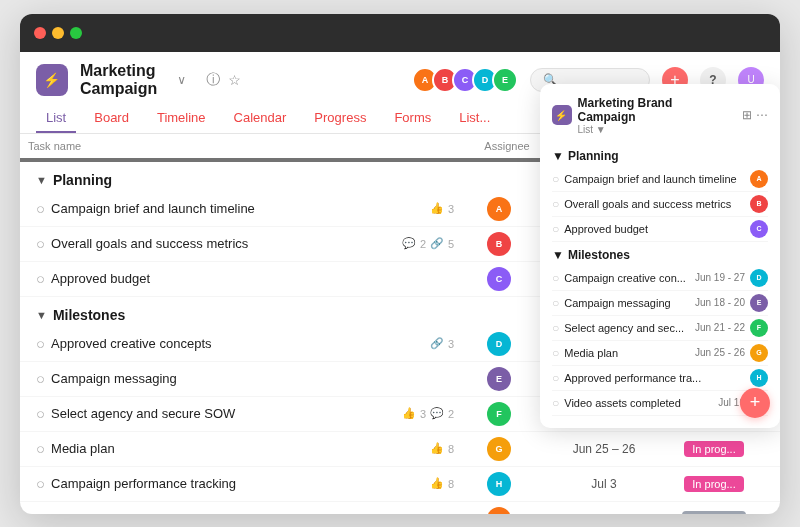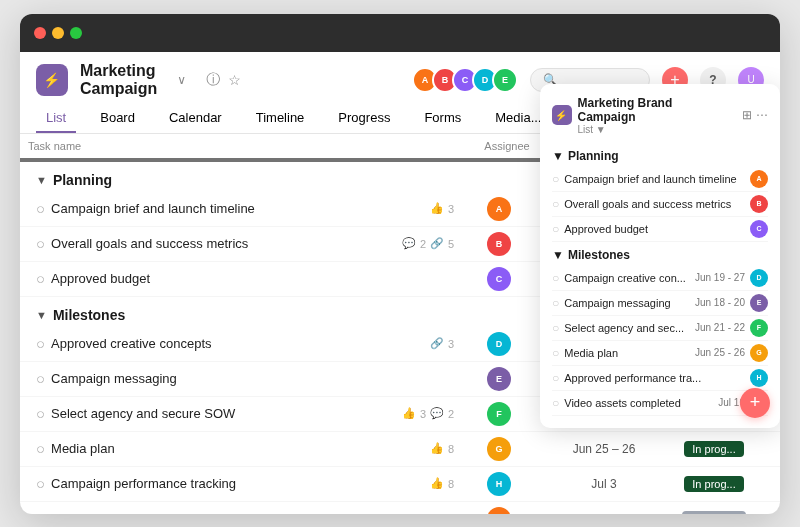--- a/index.html
+++ b/index.html
@@ -95,7 +95,7 @@
     .btn-user { background: #c084fc; color: #fff; font-size: 10px; }
 
     .nav-tabs {
-      display: flex; gap: 14px; padding: 0;
+      display: flex; gap: 8px; padding: 0;
       border-bottom: none;
     }
     .nav-tab {

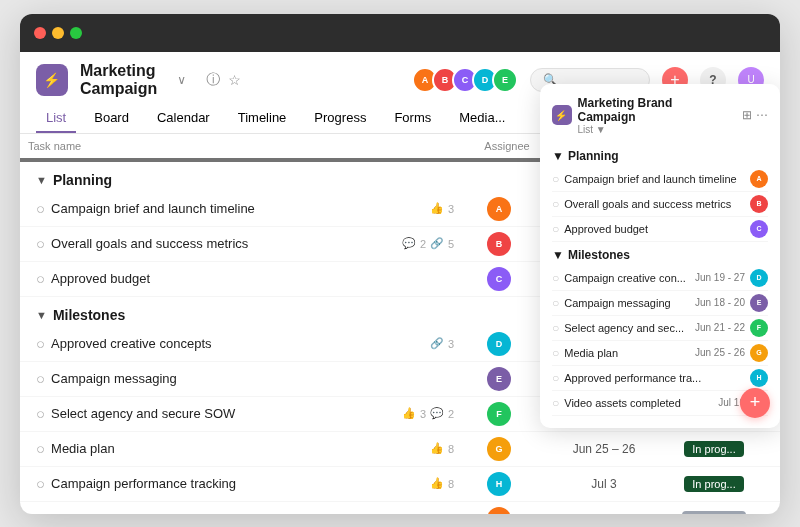--- a/index.html
+++ b/index.html
@@ -99,7 +99,7 @@
       border-bottom: none;
     }
     .nav-tab {
-      padding: 6px 10px; font-size: 13px; color: #000000; cursor: pointer;
+      padding: 6px 10px; font-size: 13px; color: #ef4444; cursor: pointer;
       border-bottom: 2px solid transparent;
     }
     .nav-tab.active {

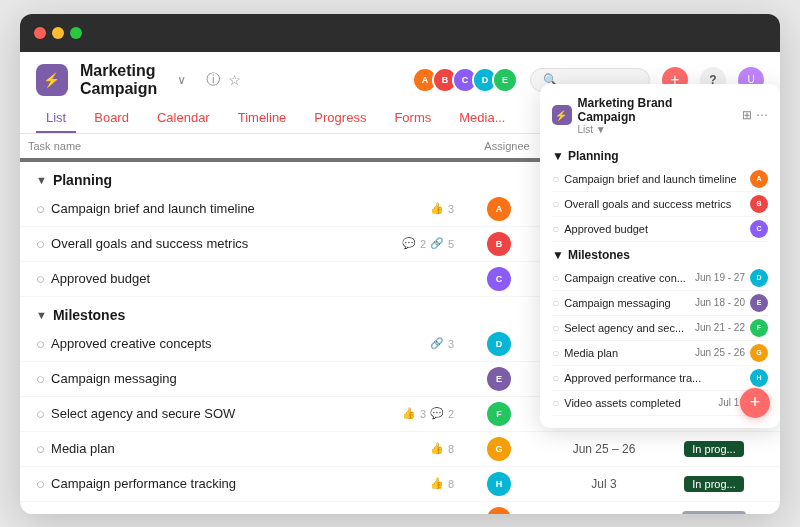--- a/index.html
+++ b/index.html
@@ -252,8 +252,8 @@
     <div class="nav-tabs">
       <div class="nav-tab active">List</div>
       <div class="nav-tab">Board</div>
+      <div class="nav-tab">Timeline</div>
       <div class="nav-tab">Calendar</div>
-      <div class="nav-tab">Timeline</div>
       <div class="nav-tab">Progress</div>
       <div class="nav-tab">Forms</div>
       <div class="nav-tab">Media...</div>

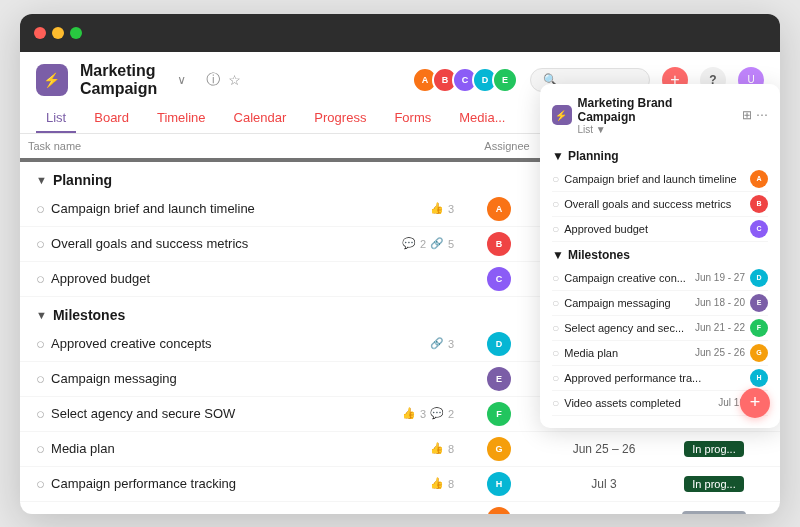--- a/index.html
+++ b/index.html
@@ -256,7 +256,7 @@
       <div class="nav-tab">Calendar</div>
       <div class="nav-tab">Progress</div>
       <div class="nav-tab">Forms</div>
-      <div class="nav-tab">Media...</div>
+      <div class="nav-tab">List...</div>
     </div>
   </div>
 

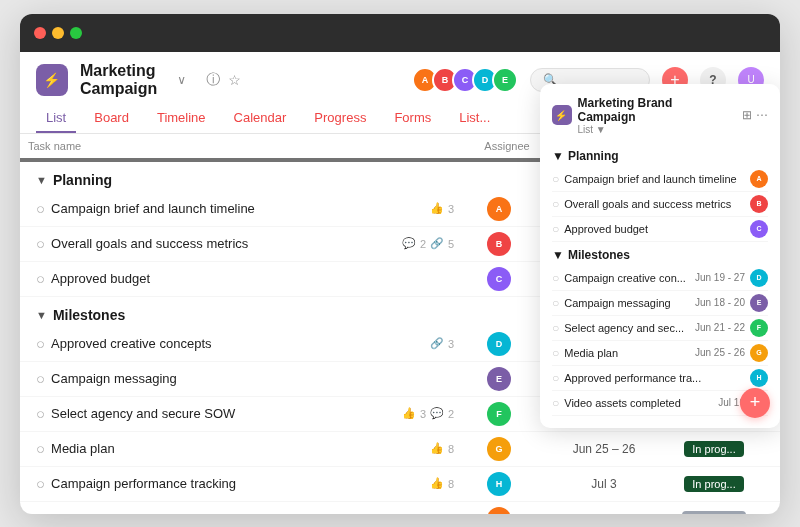--- a/index.html
+++ b/index.html
@@ -153,7 +153,7 @@
     }
     .status-approved { background: #06b6d4; }
     .status-inreview { background: #f97316; }
-    .status-inprogress { background: #14532d; }
+    .status-inprogress { background: #ec4899; }
     .status-notstarted { background: #9ca3af; }
 
     

